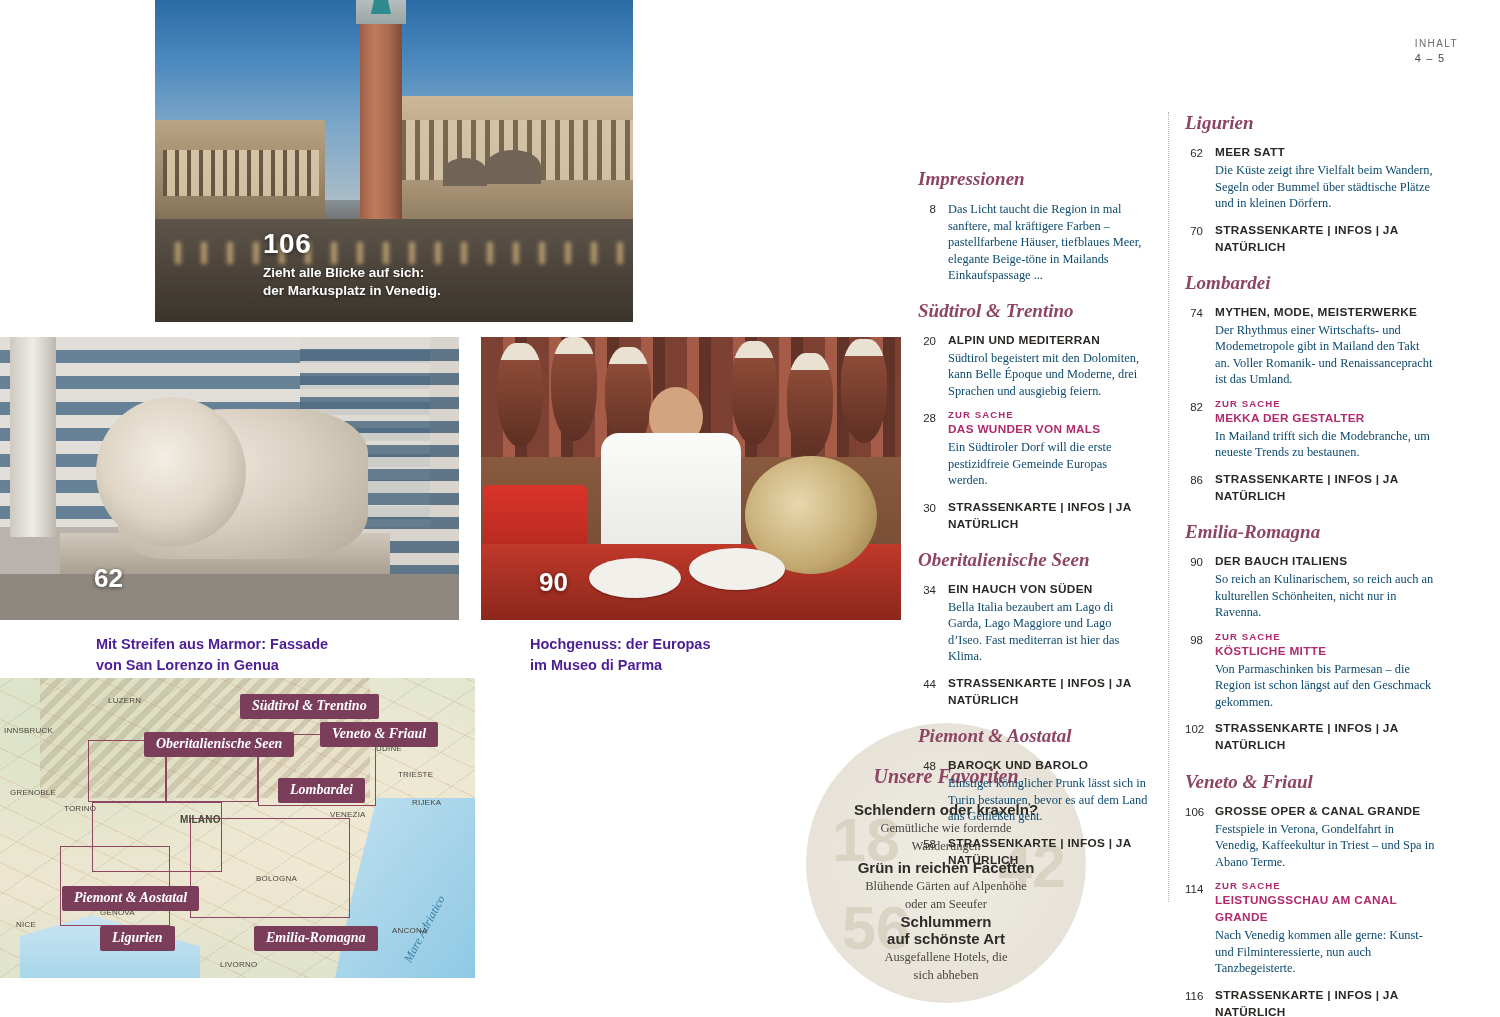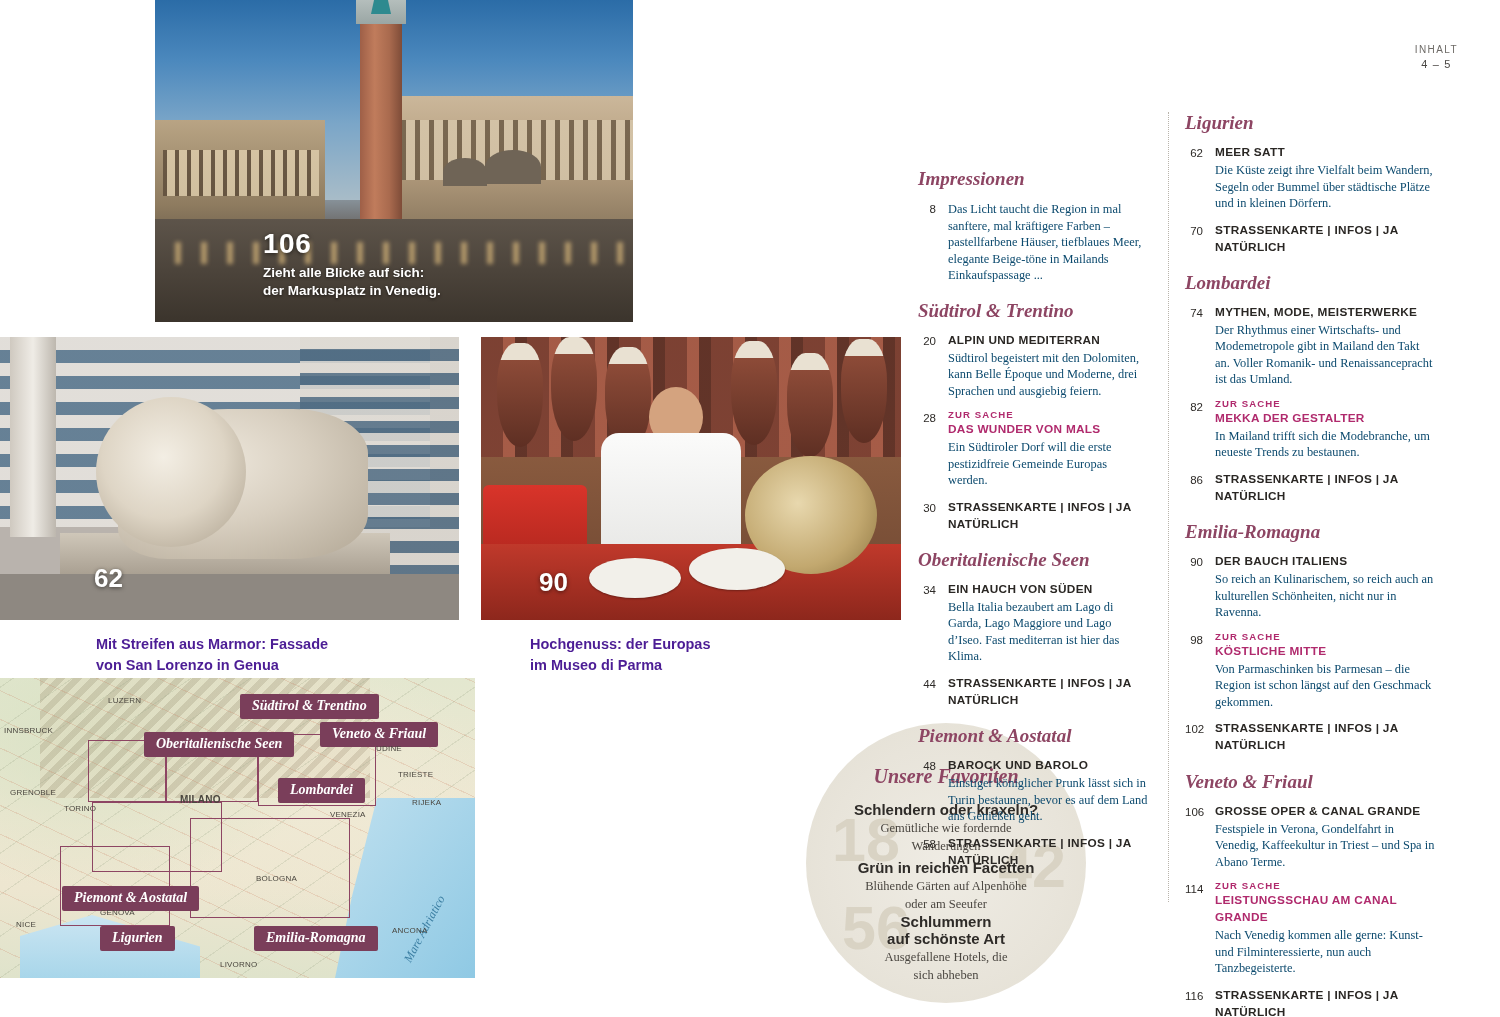--- a/index.html
+++ b/index.html
@@ -14,8 +14,8 @@
 
   
   .header {
-    position: absolute; right: 42px; top: 44px;
-    text-align: center;
+    position: absolute; right: 42px; top: 38px;
+    text-align: left;
   }
   .header .inhalt {
     font-family: "Liberation Sans", sans-serif;

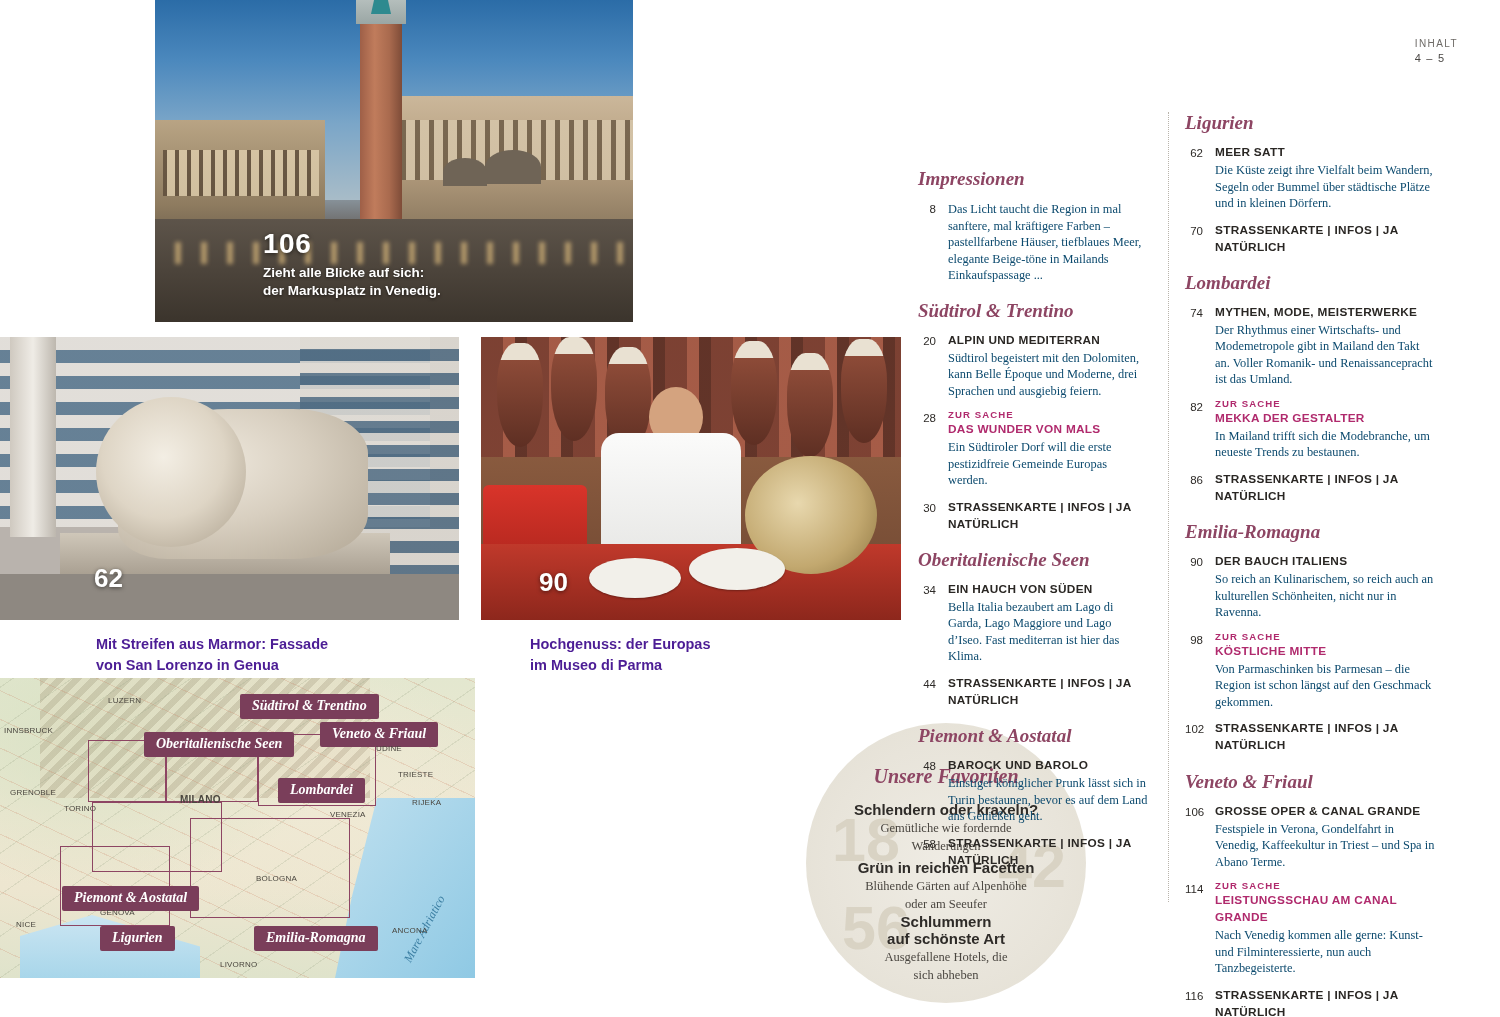--- a/index.html
+++ b/index.html
@@ -394,7 +394,7 @@
 
     <div class="map-sea-text">Mare Adriatico</div>
 
-    <div class="map-label" style="left:180px;top:116px;font-weight:700;font-size:10px;">MILANO</div>
+    <div class="map-label" style="left:180px;top:136px;font-weight:700;font-size:10px;">MILANO</div>
     <div class="map-label" style="left:64px;top:126px;">TORINO</div>
     <div class="map-label" style="left:330px;top:132px;">VENEZIA</div>
     <div class="map-label" style="left:256px;top:196px;">BOLOGNA</div>

